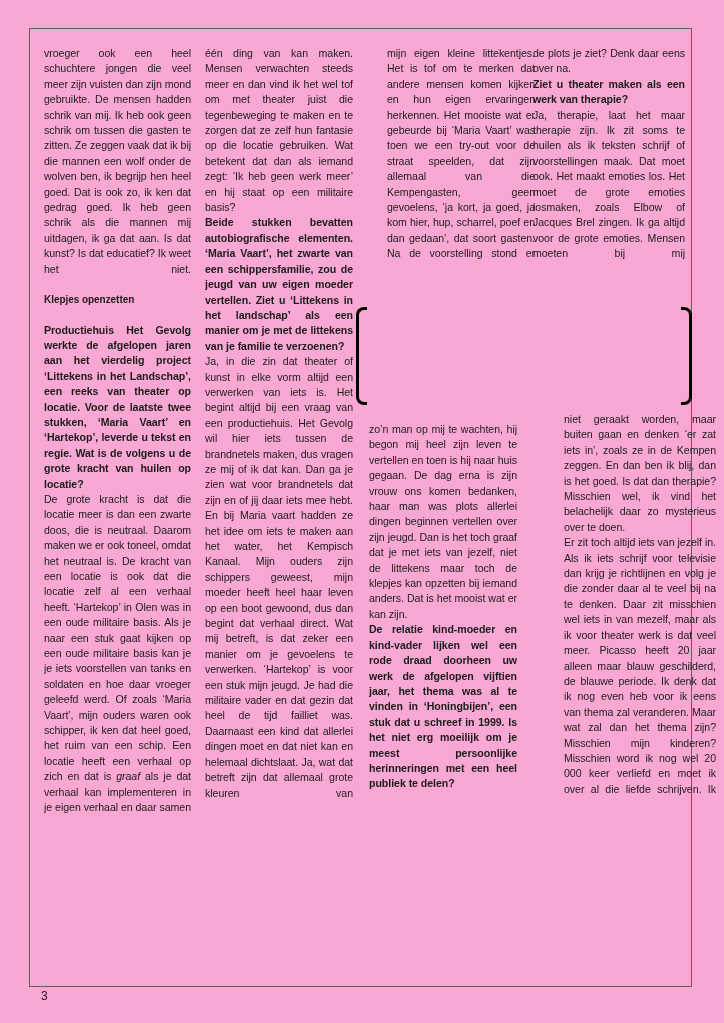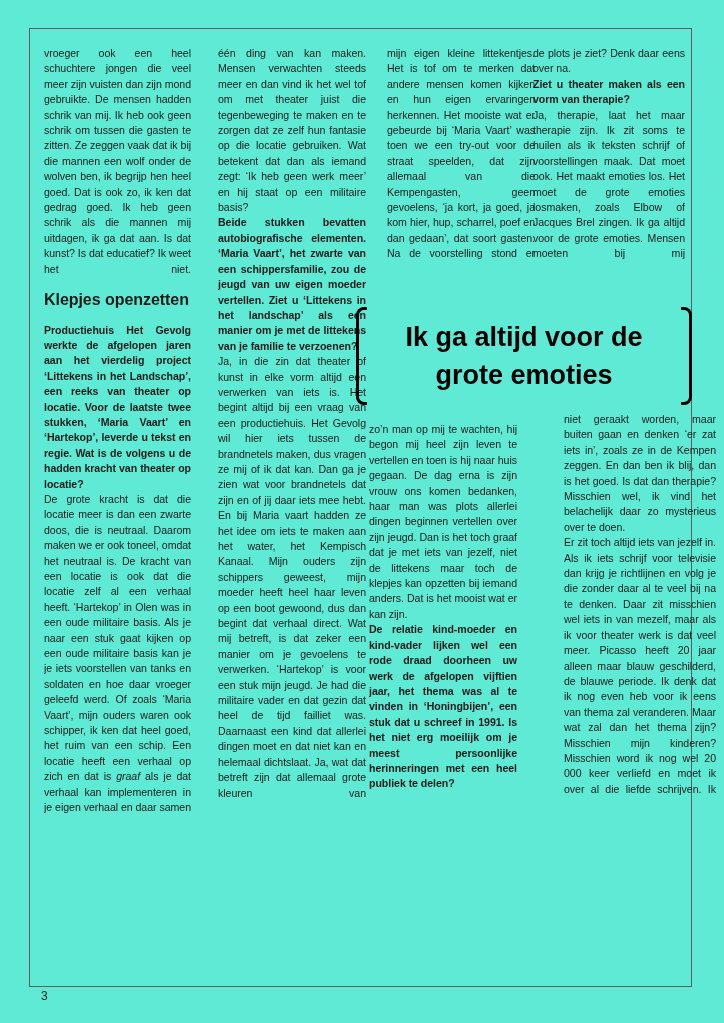--- a/index.html
+++ b/index.html
@@ -11,7 +11,7 @@
     position:relative;
     overflow:hidden;
   }
-  .page{position:absolute;inset:0;background:#5eead4;text-decoration:underline;}
+  .page{position:absolute;inset:0;background:#f9a8d4;text-decoration:underline;}
   .border-box{
     position:absolute;left:29px;top:28px;width:663px;height:959px;
     border:1px solid #5f5f5f;

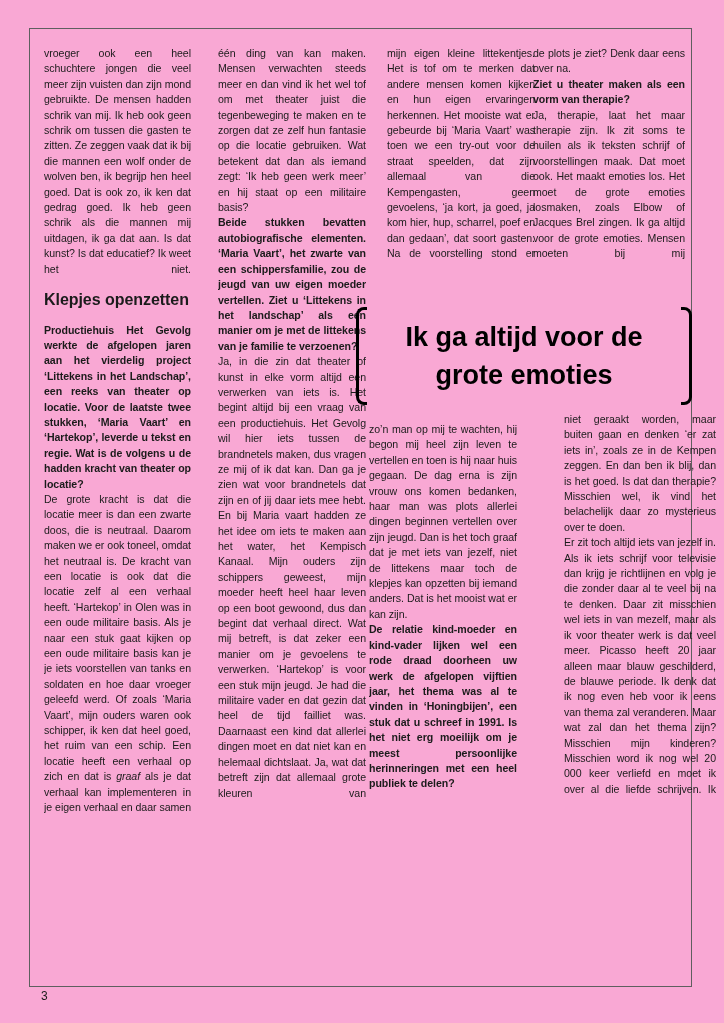--- a/index.html
+++ b/index.html
@@ -35,7 +35,7 @@
     text-align:left;
   }
   .col-1{left:44px;top:46px;width:147px;height:934px;}
-  .col-2{left:218px;top:46px;width:148px;height:934px;}
+  .col-2{left:205px;top:46px;width:148px;height:934px;}
   .col-3a{left:387px;top:46px;width:148px;height:256px;}
   .col-3b{left:369px;top:422px;width:148px;height:566px;}
   .col-4a{left:533px;top:46px;width:152px;height:256px;}

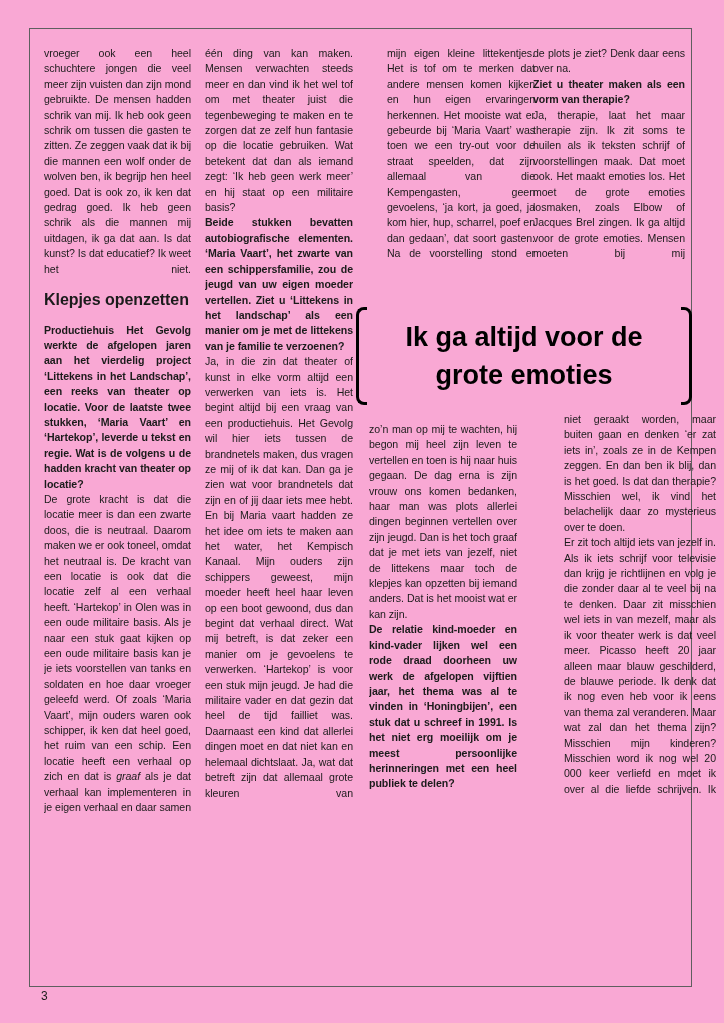--- a/index.html
+++ b/index.html
@@ -106,7 +106,7 @@
 
   <div class="col col-4a">
     <p>de plots je ziet? Denk daar eens over na.</p>
-    <p class="q">Ziet u theater maken als een vorm van therapie?</p>
+    <p class="q">Ziet u theater maken als een werk van therapie?</p>
     <p class="cont">Ja, therapie, laat het maar therapie zijn. Ik zit soms te huilen als ik teksten schrijf of voorstellingen maak. Dat moet ook. Het maakt emoties los. Het moet de grote emoties losmaken, zoals Elbow of Jacques Brel zingen. Ik ga altijd voor de grote emoties. Mensen moeten bij mij</p>
   </div>
 

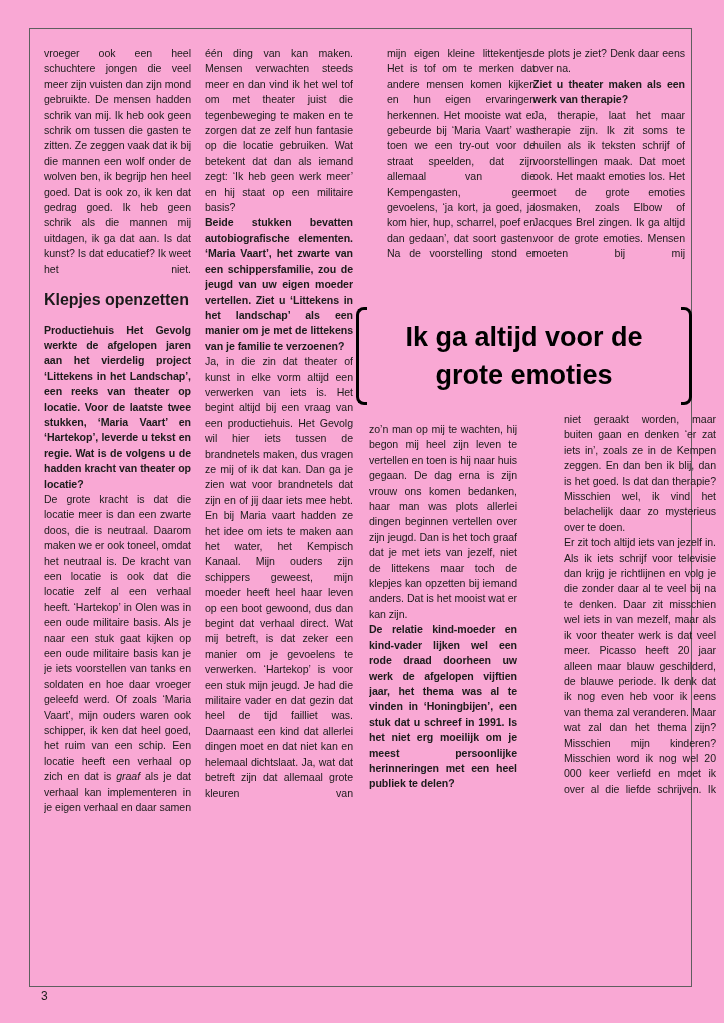--- a/index.html
+++ b/index.html
@@ -30,7 +30,7 @@
   .cont{text-align-last:justify;}
   .heading{
     font-weight:bold;
-    font-size:16px;
+    font-size:10px;
     margin:15px 0 15px 0 !important;
     text-align:left;
   }

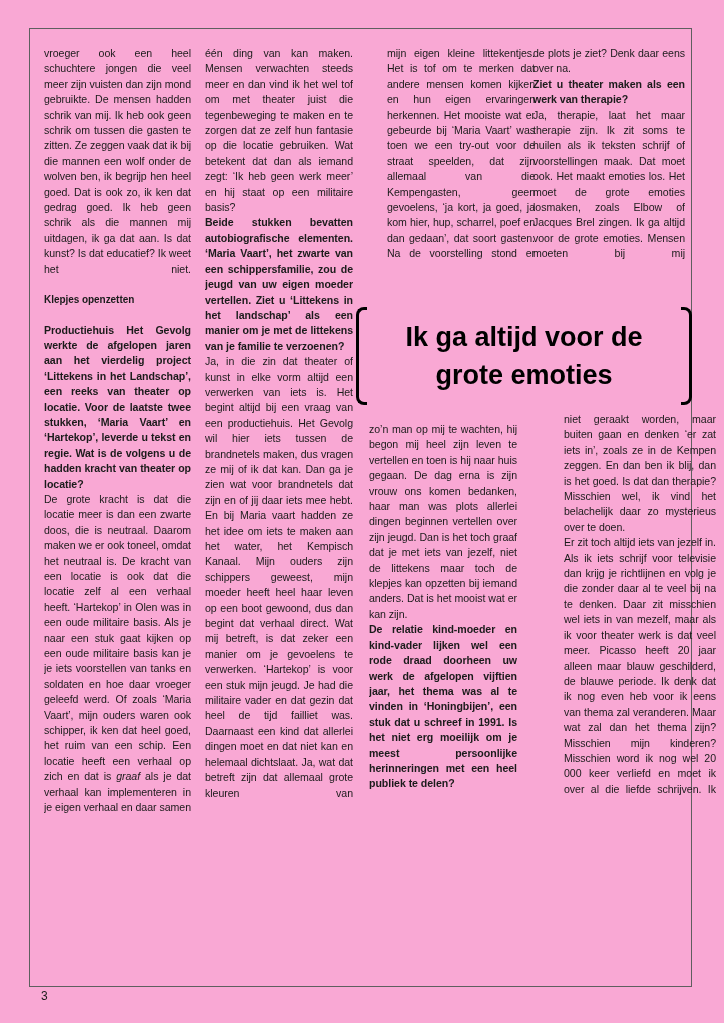--- a/index.html
+++ b/index.html
@@ -76,7 +76,7 @@
   <div class="col col-1">
     <p class="cont">vroeger ook een heel schuchtere jongen die veel meer zijn vuisten dan zijn mond gebruikte. De mensen hadden schrik van mij. Ik heb ook geen schrik om tussen die gasten te zitten. Ze zeggen vaak dat ik bij die mannen een wolf onder de wolven ben, ik begrijp hen heel goed. Dat is ook zo, ik ken dat gedrag goed. Ik heb geen schrik als die mannen mij uitdagen, ik ga dat aan. Is dat kunst? Is dat educatief? Ik weet het niet.</p>
     <p class="heading">Klepjes openzetten</p>
-    <p class="q">Productiehuis Het Gevolg werkte de afgelopen jaren aan het vierdelig project ‘Littekens in het Landschap’, een reeks van theater op locatie. Voor de laatste twee stukken, ‘Maria Vaart’ en ‘Hartekop’, leverde u tekst en regie. Wat is de volgens u de hadden kracht van theater op locatie?</p>
+    <p class="q">Productiehuis Het Gevolg werkte de afgelopen jaren aan het vierdelig project ‘Littekens in het Landschap’, een reeks van theater op locatie. Voor de laatste twee stukken, ‘Maria Vaart’ en ‘Hartekop’, leverde u tekst en regie. Wat is de volgens u de grote kracht van huilen op locatie?</p>
     <p class="cont"><span>De grote kracht is dat die locatie meer is dan een zwarte doos, die is neutraal. Daarom maken we er ook toneel, omdat het neutraal is. De kracht van een locatie is ook dat die locatie zelf al een verhaal heeft. ‘Hartekop’ in Olen was in een oude militaire basis. Als je naar een stuk gaat kijken op een oude militaire basis kan je je iets voorstellen van tanks en soldaten en hoe daar vroeger geleefd werd. Of zoals ‘Maria Vaart’, mijn ouders waren ook schipper, ik ken dat heel goed, het ruim van een schip. Een locatie heeft een verhaal op zich en dat is </span><span class="it">graaf</span><span> als je dat verhaal kan implementeren in je eigen verhaal en daar samen</span></p>
   </div>
 

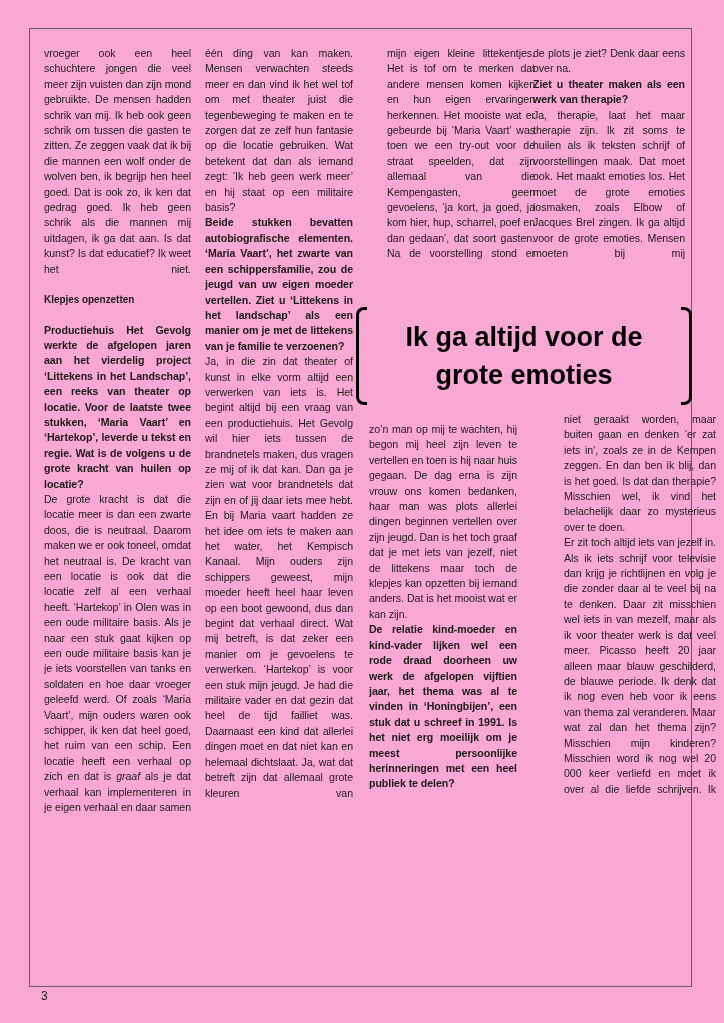--- a/index.html
+++ b/index.html
@@ -92,10 +92,6 @@
 
   <div class="pullquote">
     <div class="bracket bracket-left"></div>
-    <div class="pq-text">
-      <div>Ik ga altijd voor de</div>
-      <div>grote emoties</div>
-    </div>
     <div class="bracket bracket-right"></div>
   </div>
 

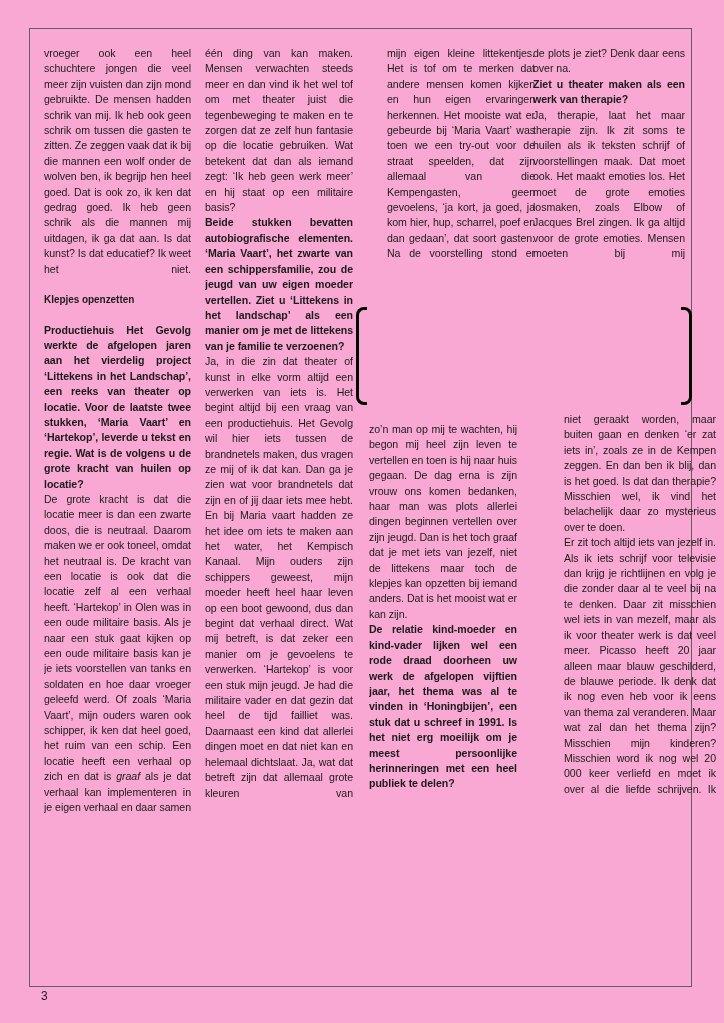--- a/index.html
+++ b/index.html
@@ -97,7 +97,7 @@
 
   <div class="col col-3b">
     <p>zo’n man op mij te wachten, hij begon mij heel zijn leven te vertellen en toen is hij naar huis gegaan. De dag erna is zijn vrouw ons komen bedanken, haar man was plots allerlei dingen beginnen vertellen over zijn jeugd. Dan is het toch graaf dat je met iets van jezelf, niet de littekens maar toch de klepjes kan opzetten bij iemand anders. Dat is het mooist wat er kan zijn.</p>
-    <p class="q">De relatie kind-moeder en kind-vader lijken wel een rode draad doorheen uw werk de afgelopen vijftien jaar, het thema was al te vinden in ‘Honingbijen’, een stuk dat u schreef in 1991. Is het niet erg moeilijk om je meest persoonlijke herinneringen met een heel publiek te delen?</p>
+    <p class="q">De relatie kind-moeder en kind-vader lijken wel een rode draad doorheen uw werk de afgelopen vijftien jaar, het thema was al te vinden in ‘Honingbijen’, een stuk dat u schreef in 1999. Is het niet erg moeilijk om je meest persoonlijke herinneringen met een heel publiek te delen?</p>
   </div>
 
   <div class="col col-4a">

